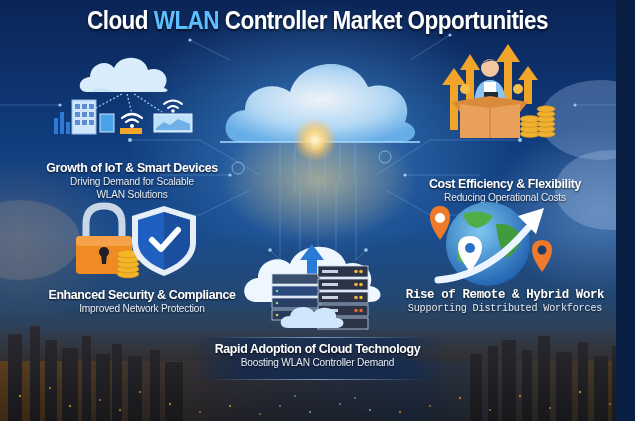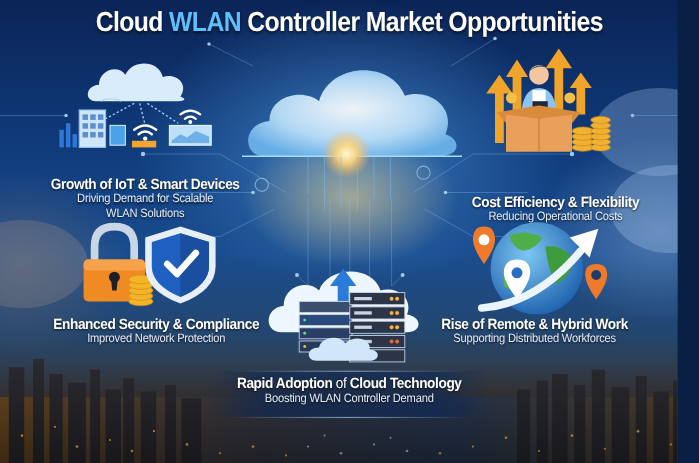--- a/index.html
+++ b/index.html
@@ -305,7 +305,7 @@
     <path d="M114 52 Q114 42 124 42 Q134 42 134 52 Q134 60 124 74 Q114 60 114 52 Z" fill="#ee7a2a"></path>
     <circle cx="124" cy="52" r="4.5" fill="#1d3c66"></circle>
   </svg>
-  <div class="card-label" style="left:366px; top:287px; width:240px;">
+  <div class="card-label" style="left:385px; top:287px; width:240px;font-family:Liberation Mono, monospace;">
     <span class="head">Rise of Remote &amp; Hybrid Work</span>
     <span class="sub">Supporting Distributed Workforces</span>
   </div>

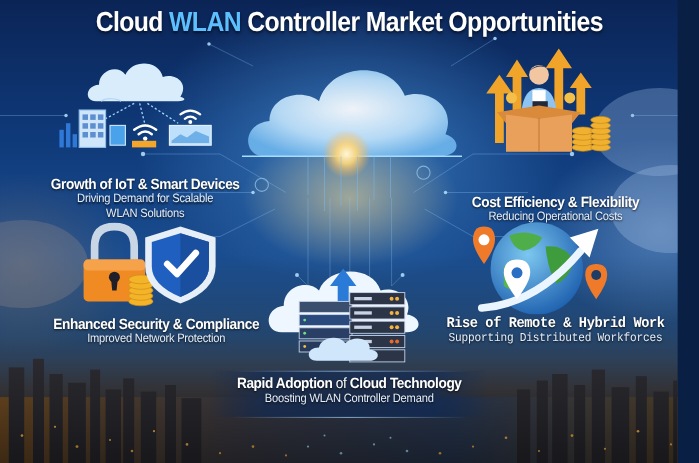--- a/index.html
+++ b/index.html
@@ -347,7 +347,7 @@
   <div class="band" style="left:210px; top:337px; width:215px;"></div>
   <div class="band" style="left:210px; top:379px; width:215px;"></div>
   <div class="card-label" style="left:180px; top:341px; width:275px;">
-    <span class="head"><span>Rapid Adoption </span><span style="font-weight:normal;margin-top:31px;">of</span><span> Cloud Technology</span></span>
+    <span class="head"><span>Rapid Adoption </span><span style="font-weight:bold;margin-top:31px;">of</span><span> Cloud Technology</span></span>
     <span class="sub">Boosting WLAN Controller Demand</span>
   </div>
 

